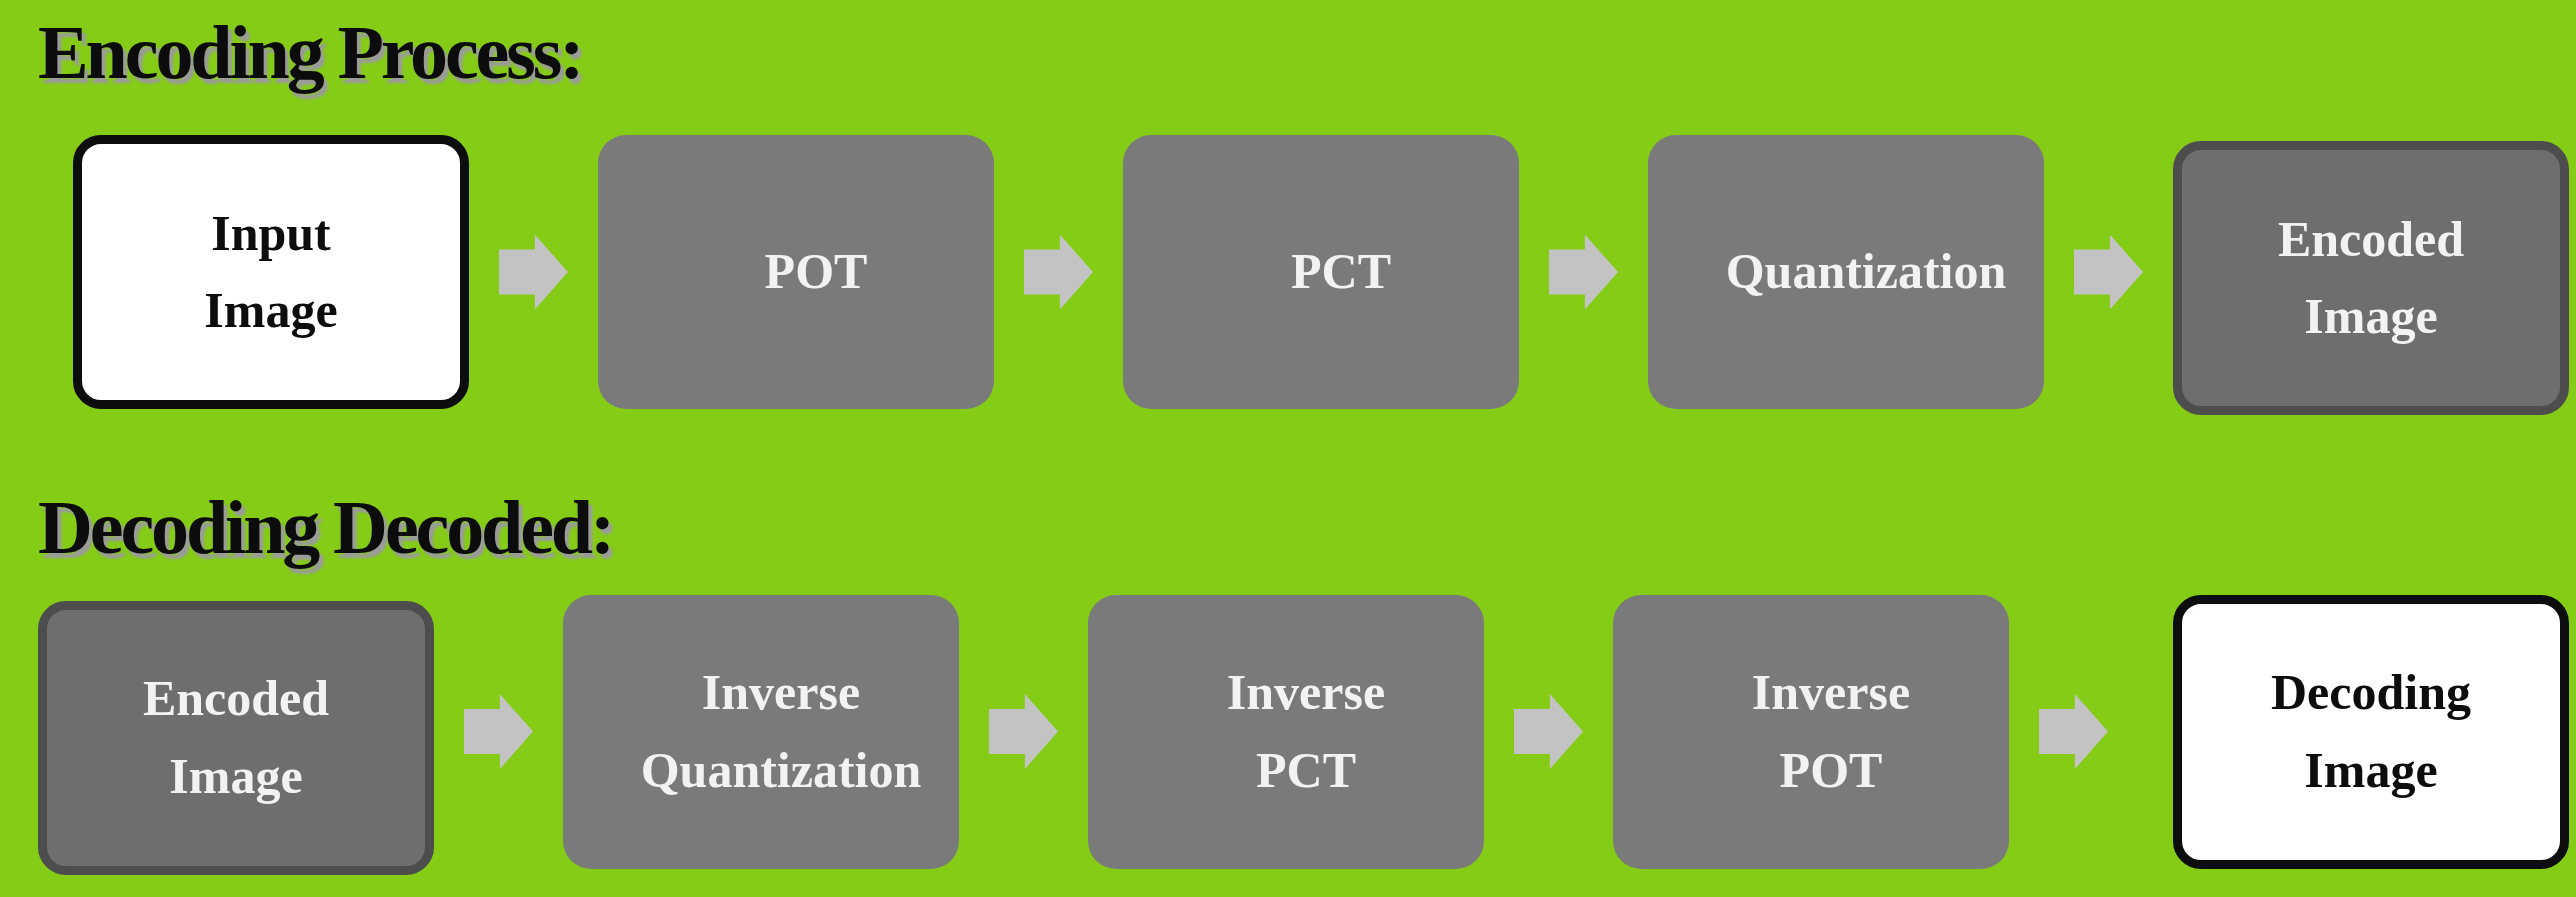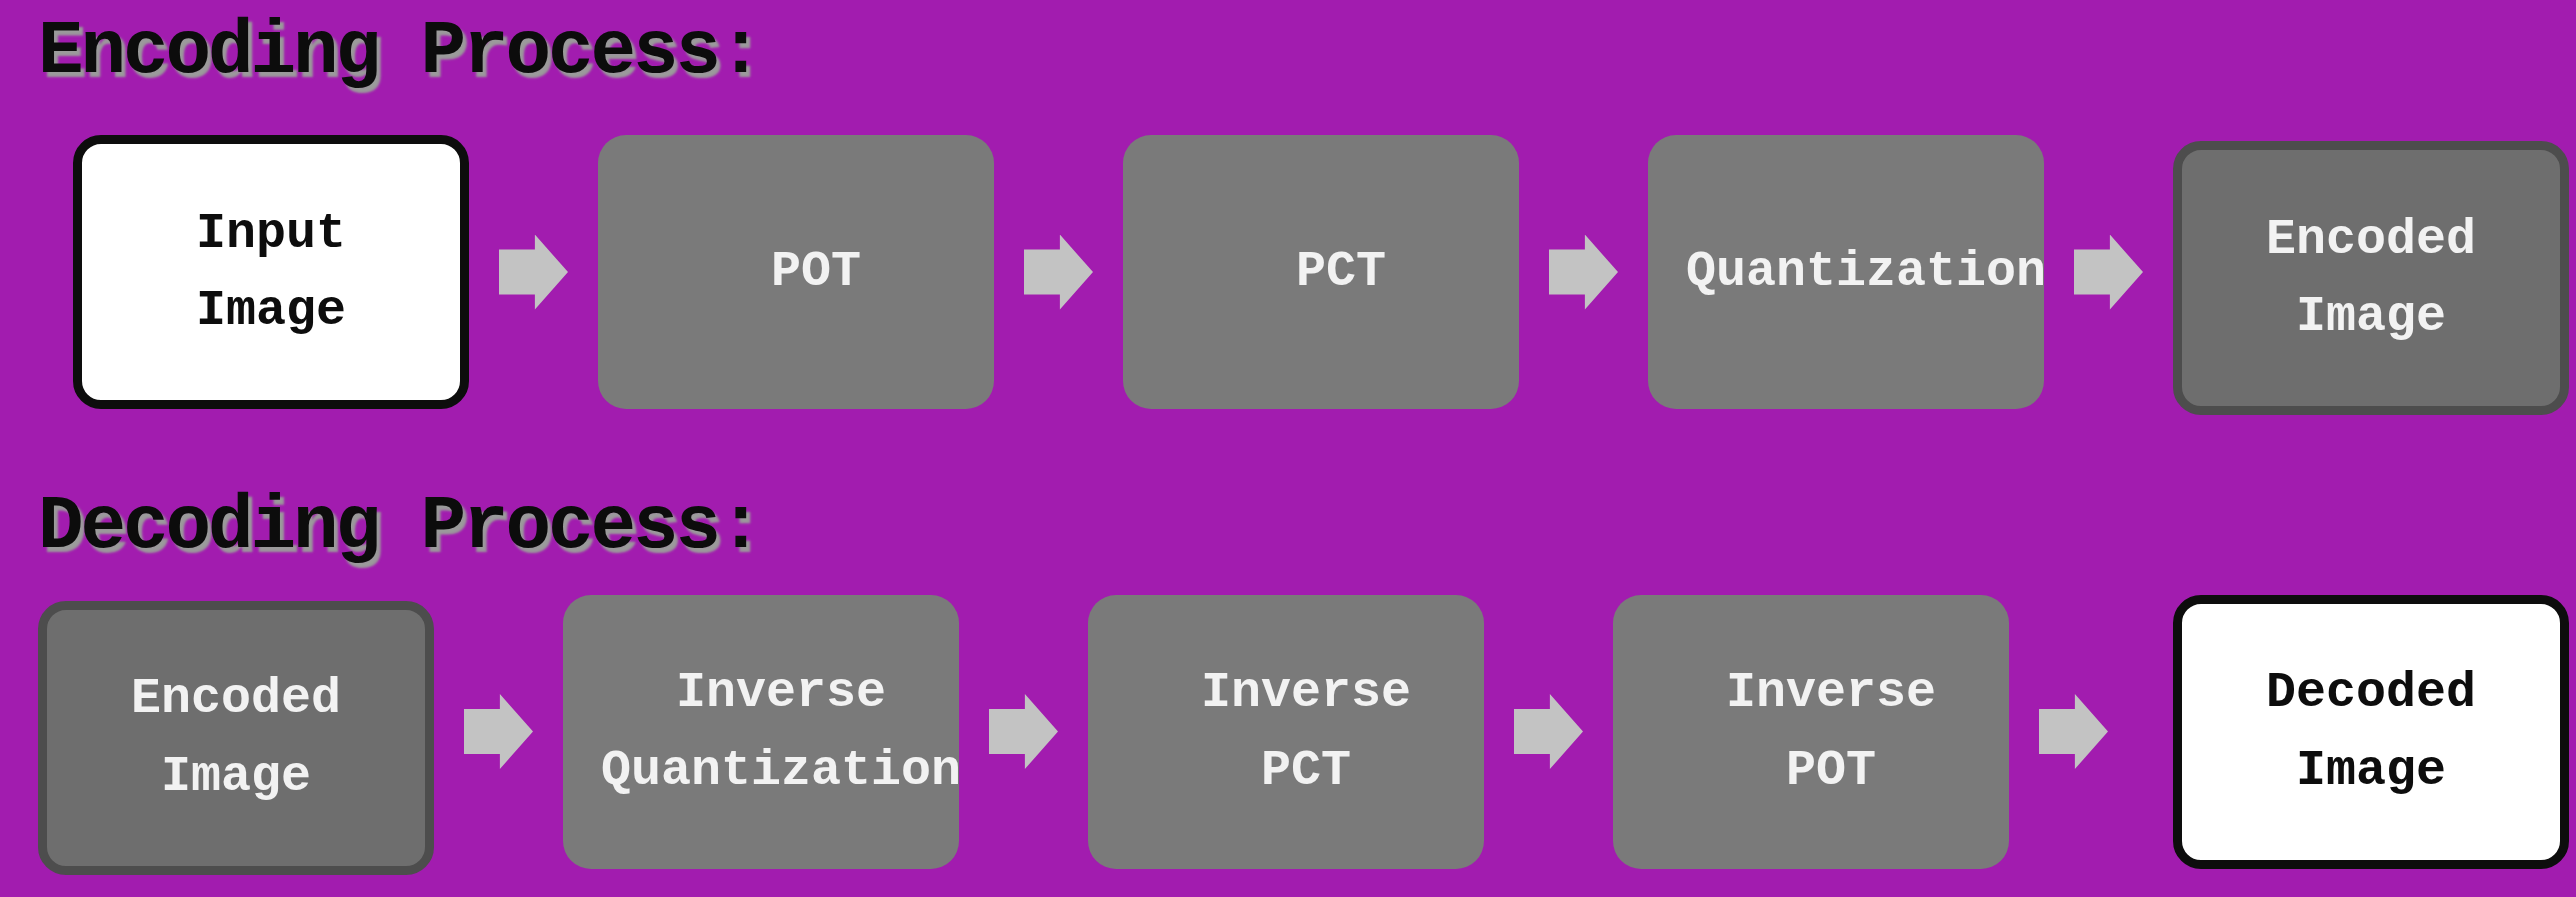--- a/index.html
+++ b/index.html
@@ -13,9 +13,9 @@
     height: 898px;
     box-sizing: border-box;
     padding: 11px 0 0 38px;
-    background: #a21caf;
+    background: #84cc16;
     overflow: hidden;
-    font-family: Liberation Mono, monospace;
+    font-family: Liberation Serif, serif;
   }
   .section-title {
     margin: 0;

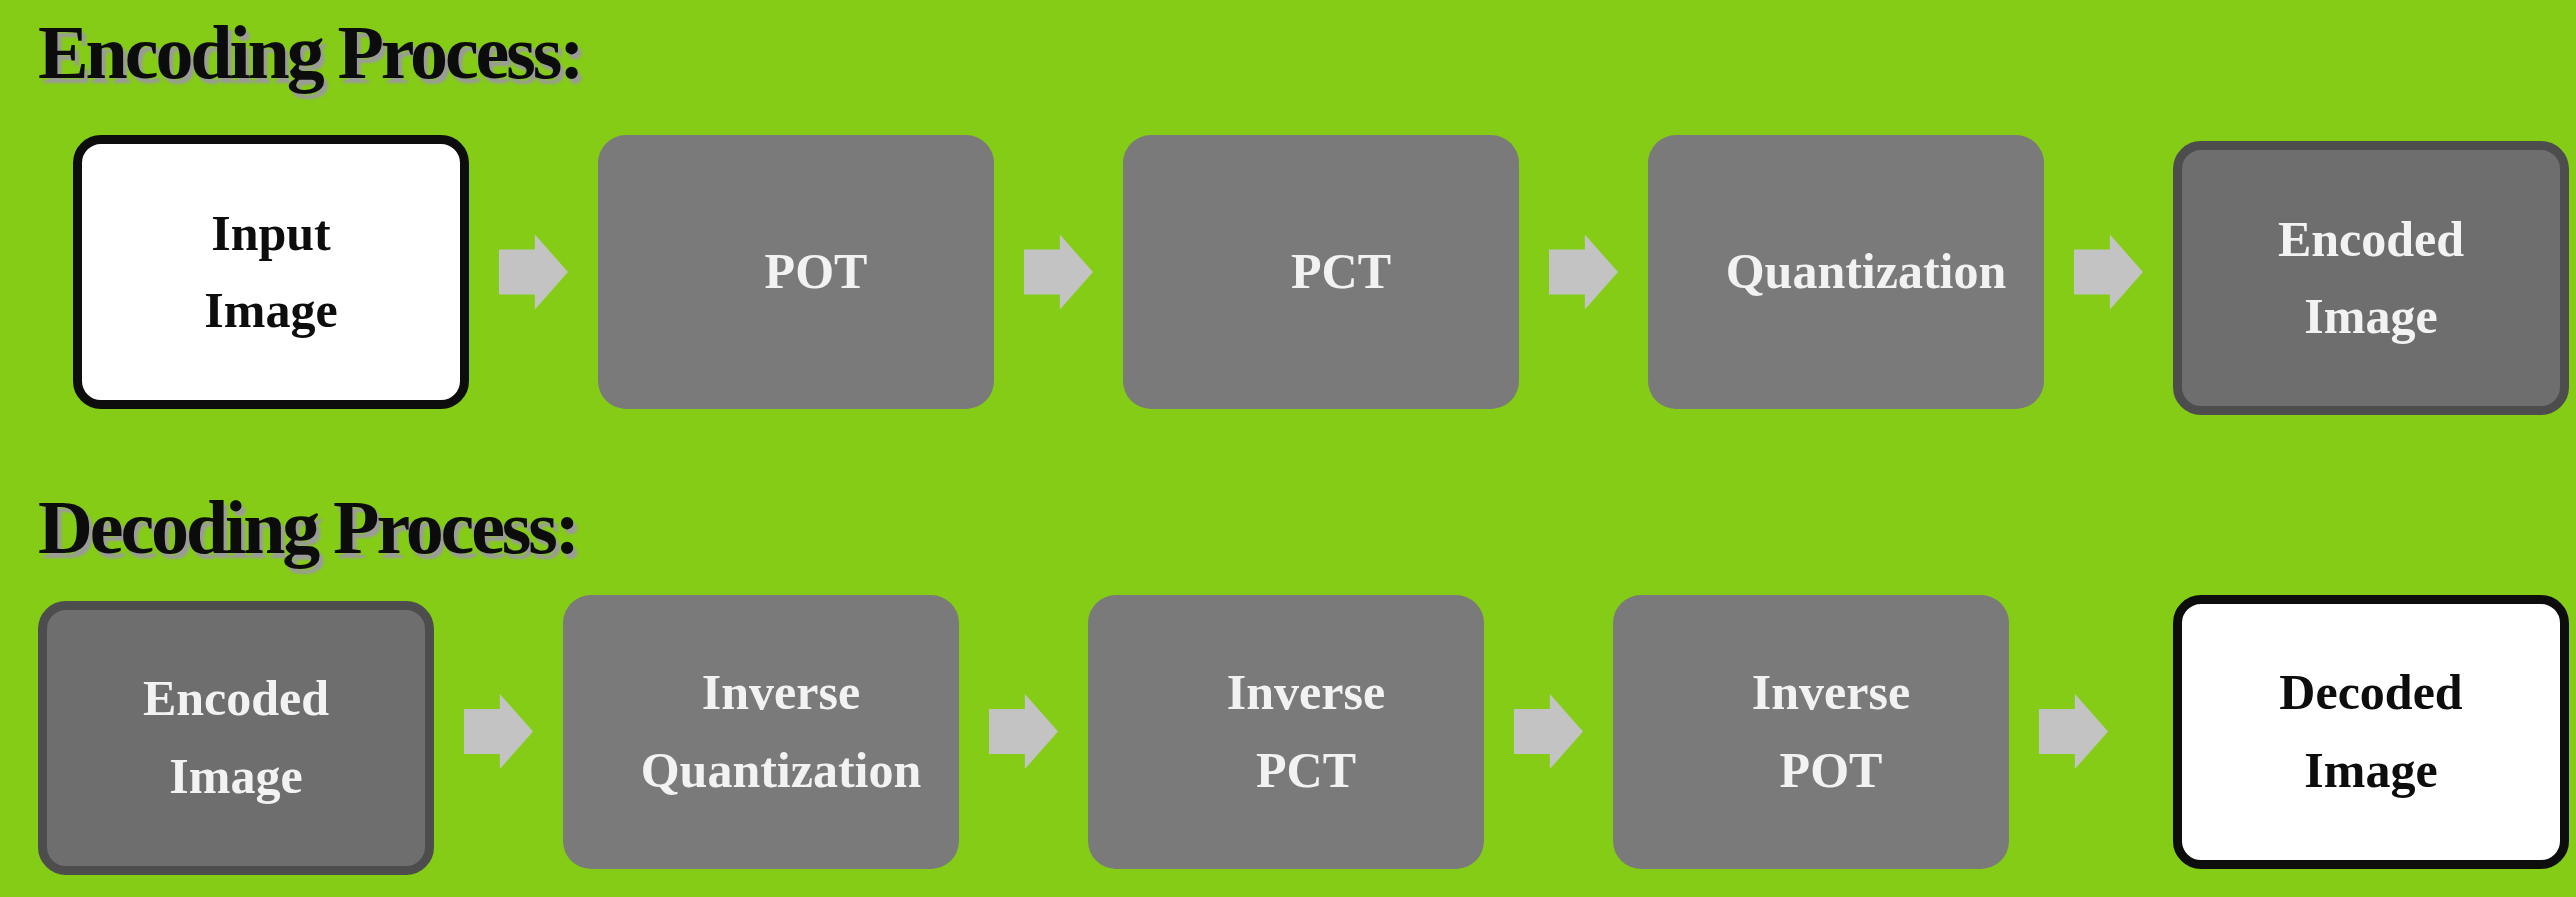--- a/index.html
+++ b/index.html
@@ -123,7 +123,7 @@
     </div>
   </div>
 
-  <h1 class="section-title title-decoding">Decoding Process:</h1>
+  <h1 class="section-title title-decoding">Decoding Decoded:</h1>
 
   <div class="flow-row row-decoding">
     <div class="step-box type-terminal">

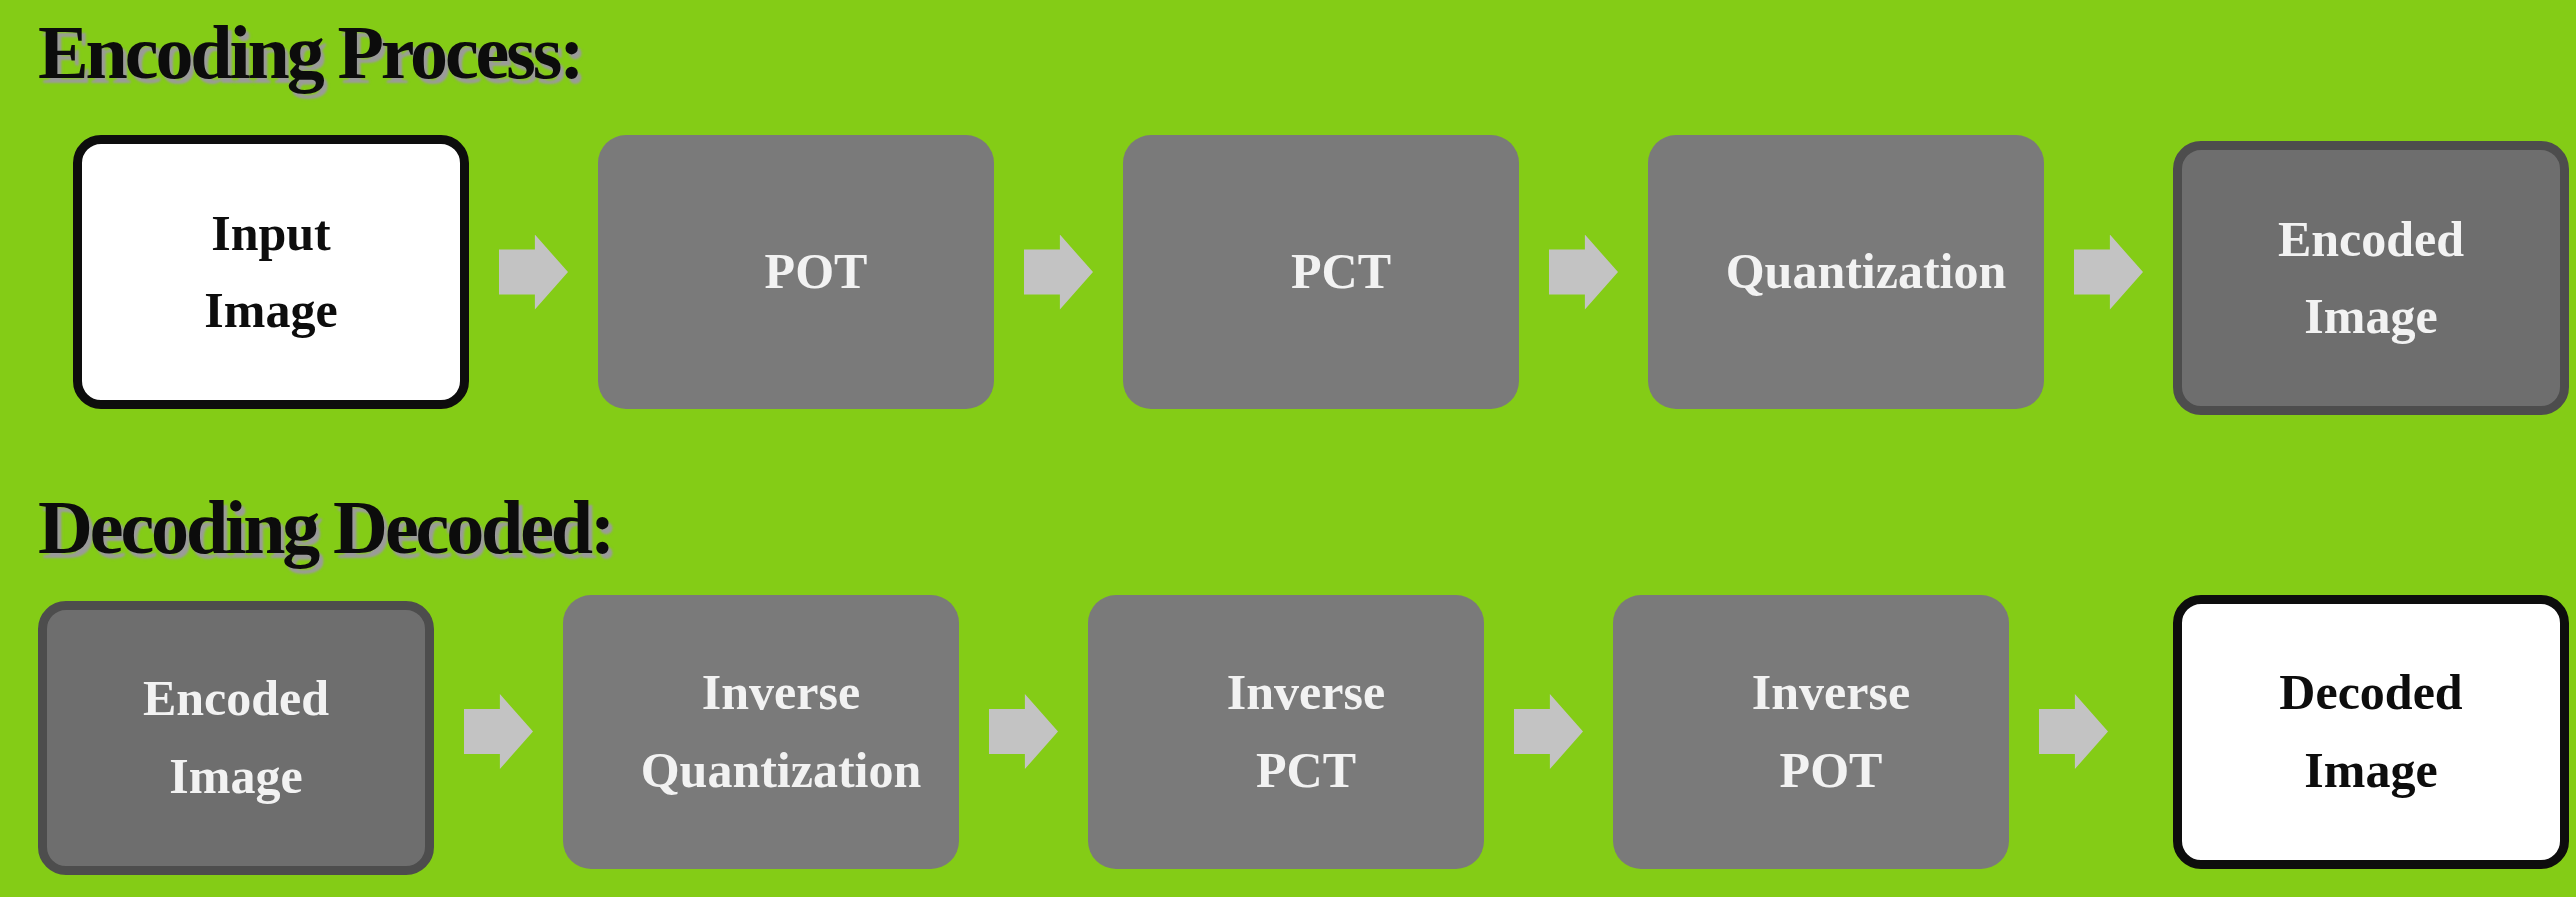--- a/index.html
+++ b/index.html
@@ -155,7 +155,7 @@
       <span class="flow-arrow"></span>
     </div>
     <div class="step-box type-io">
-      <span class="step-label">Decoded
+      <span class="step-label">Decoding
 Image</span>
     </div>
   </div>

